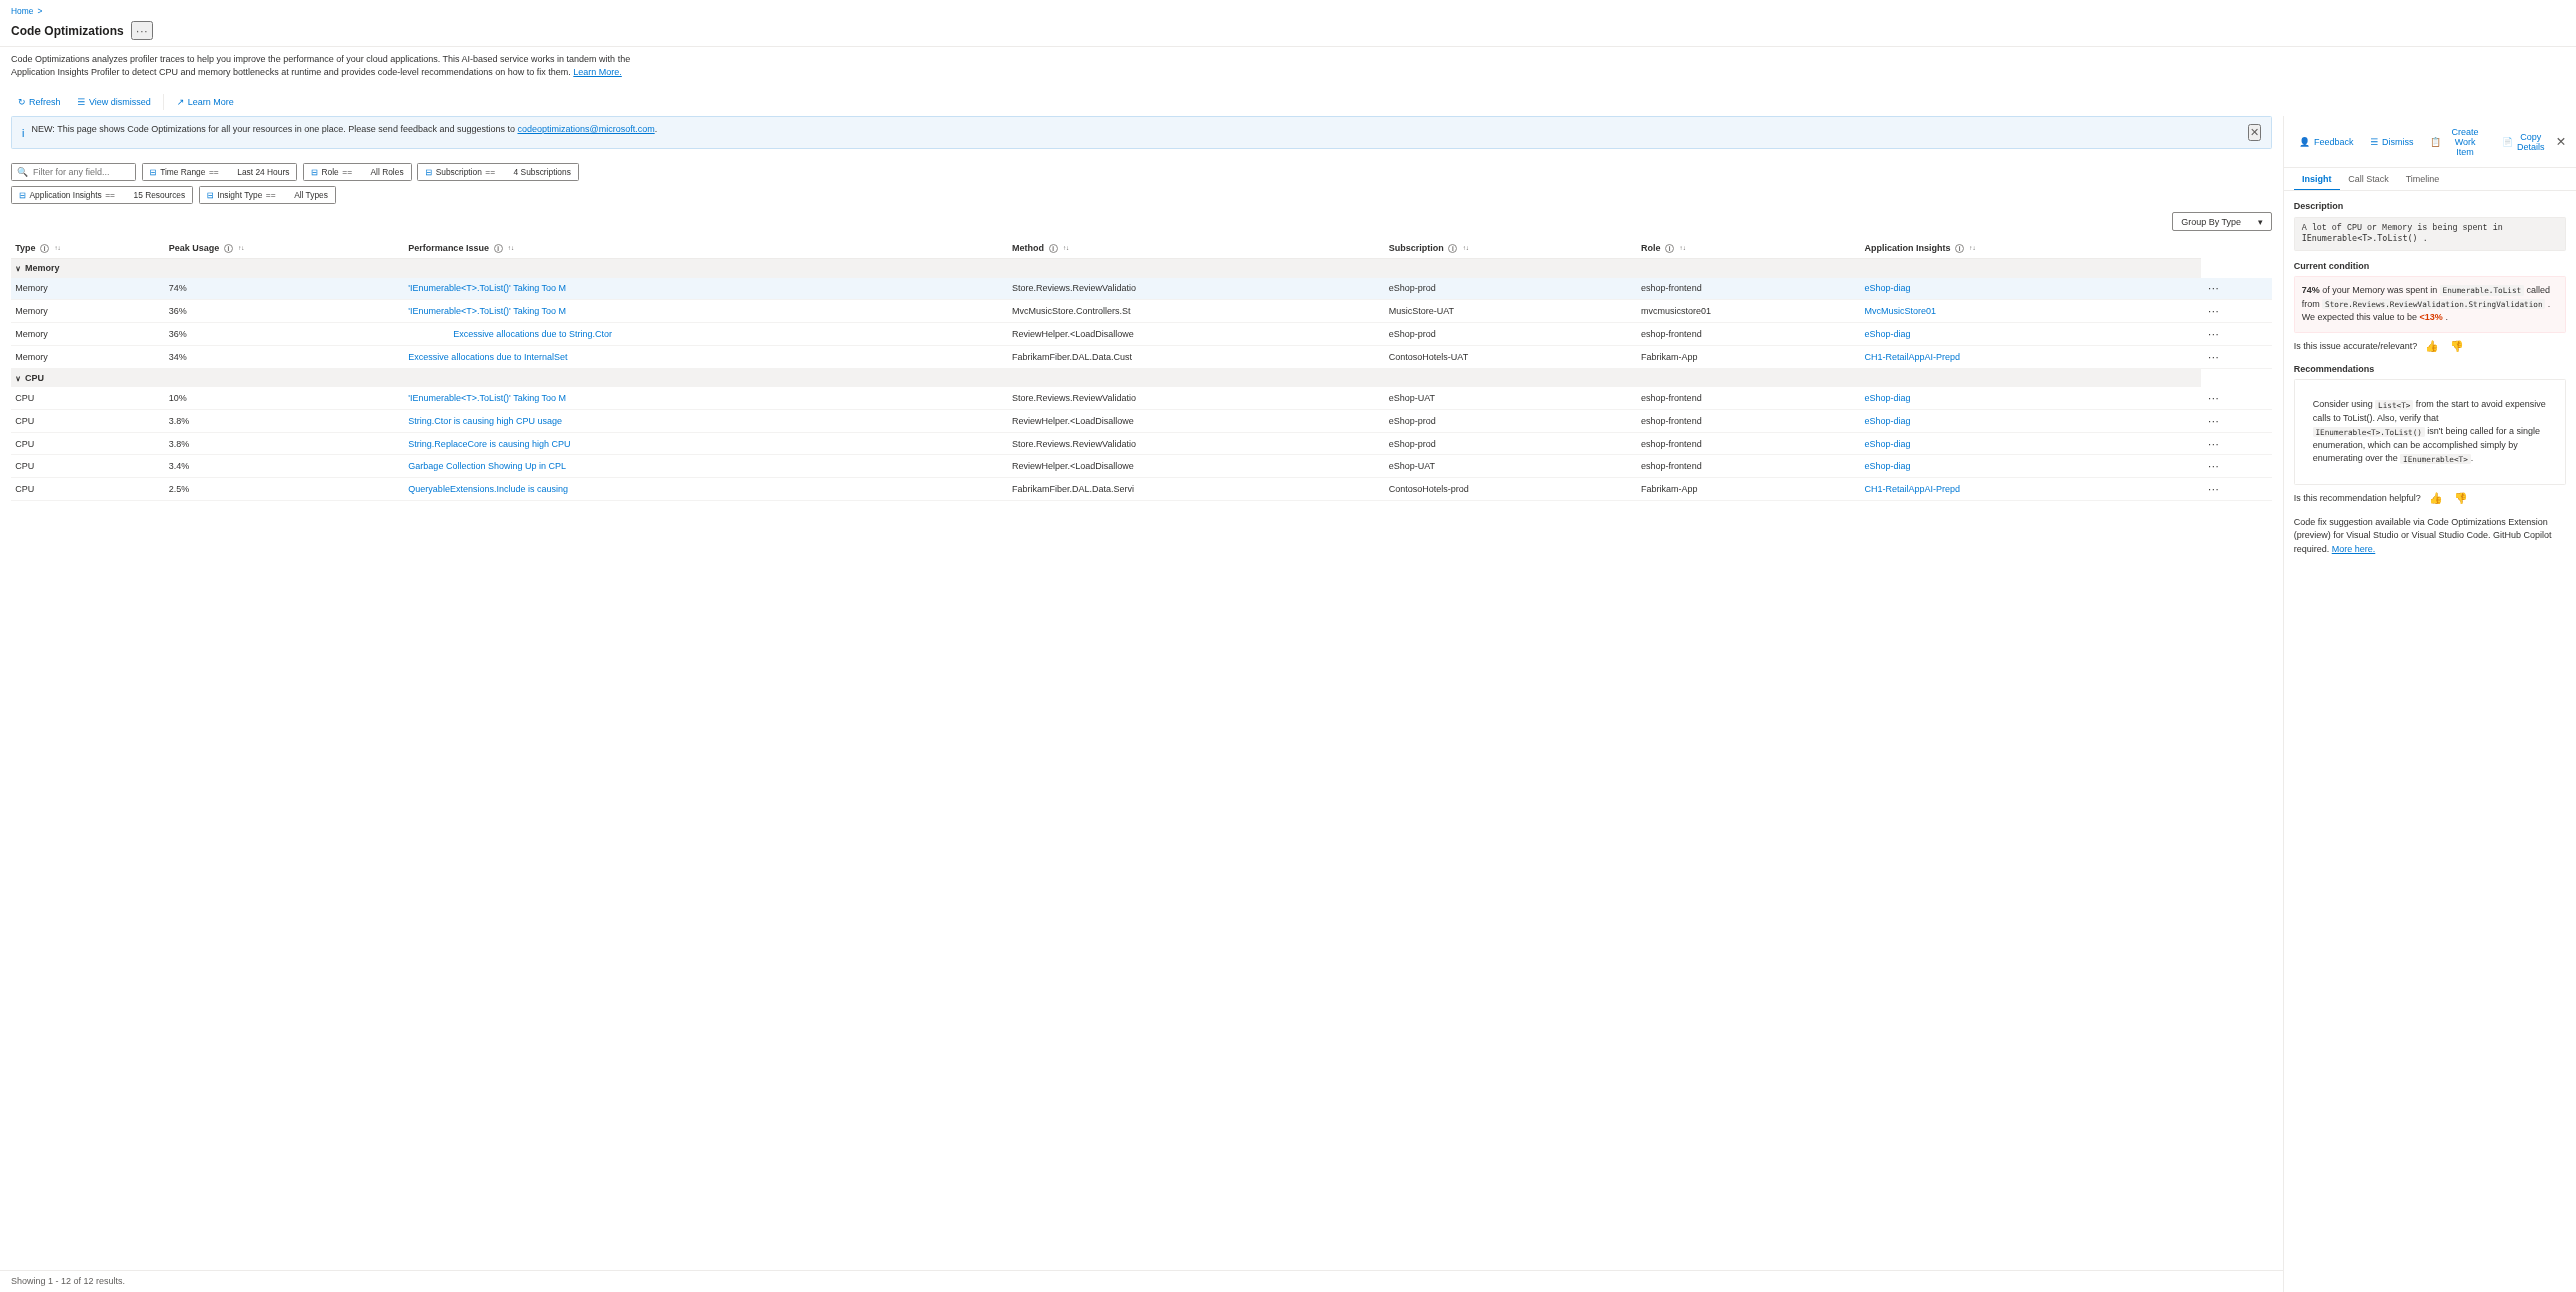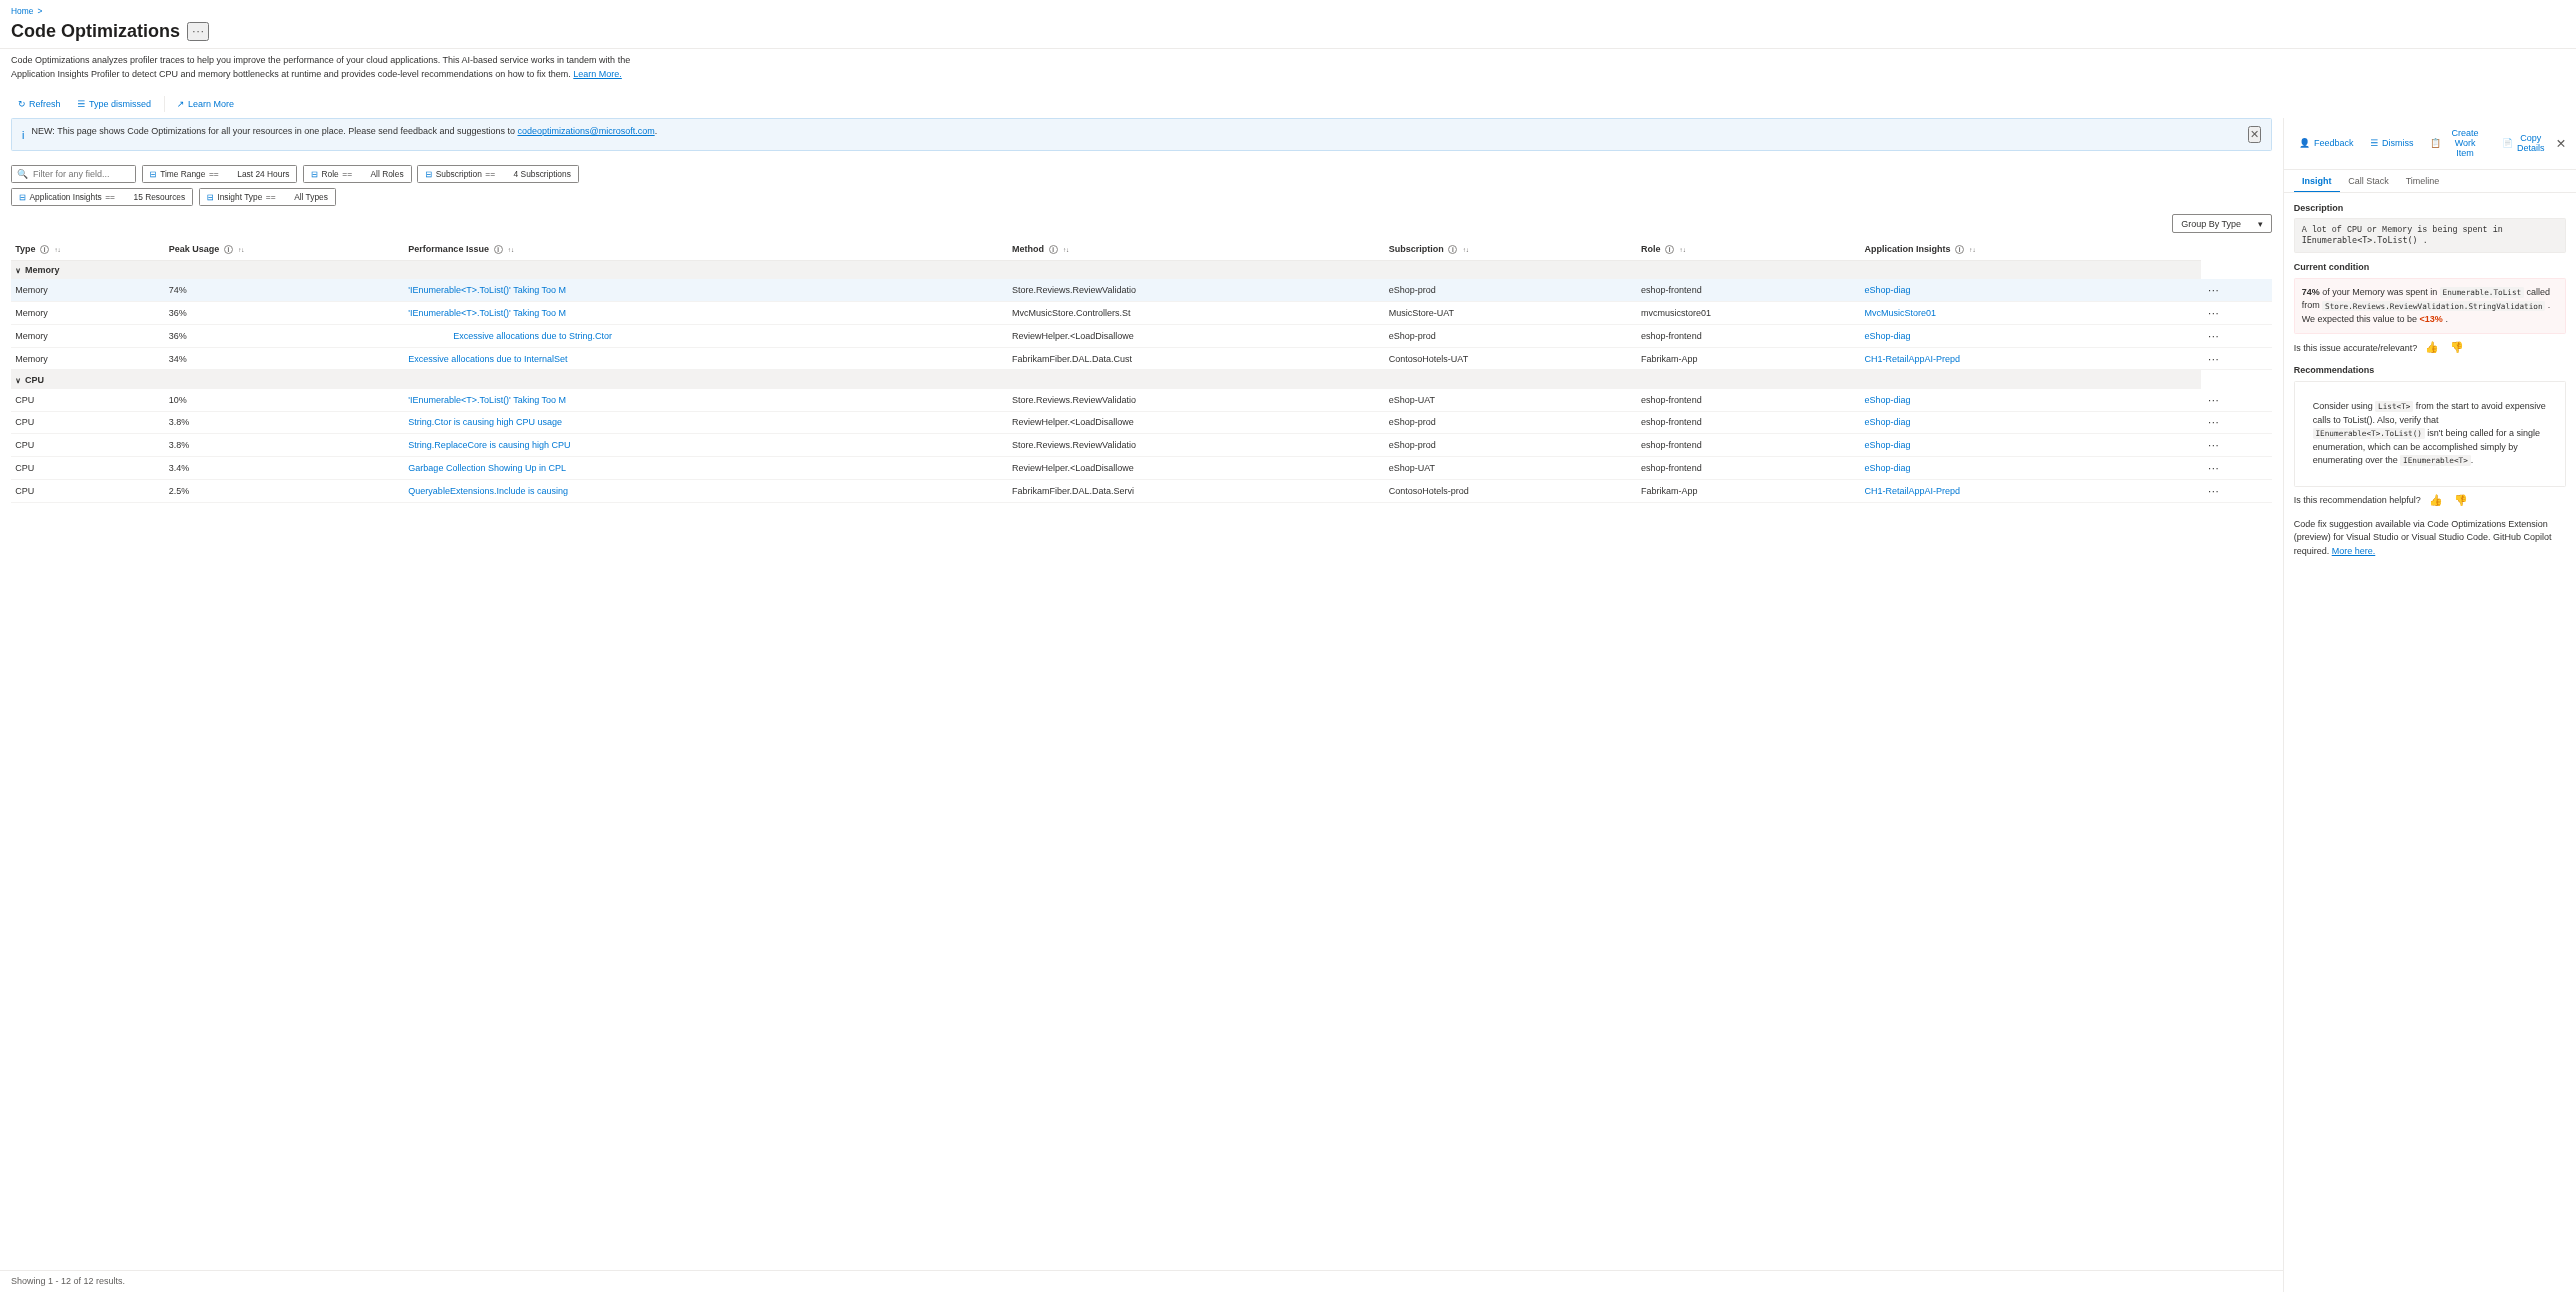--- a/index.html
+++ b/index.html
@@ -13,7 +13,7 @@
 
     
     .page-header { padding: 2.8px 11px 5.6px; display: flex; align-items: center; gap: 7px; border-bottom: 0.7px solid #edebe9; }
-    .page-header h1 { font-size: 18px; font-weight: 600; color: #201f1e; }
+    .page-header h1 { font-size: 12px; font-weight: 600; color: #201f1e; }
     .page-header .more-btn { color: #605e5c; cursor: pointer; font-size: 12.5px; line-height: 1; padding: 1.4px 2.8px; }
 
     

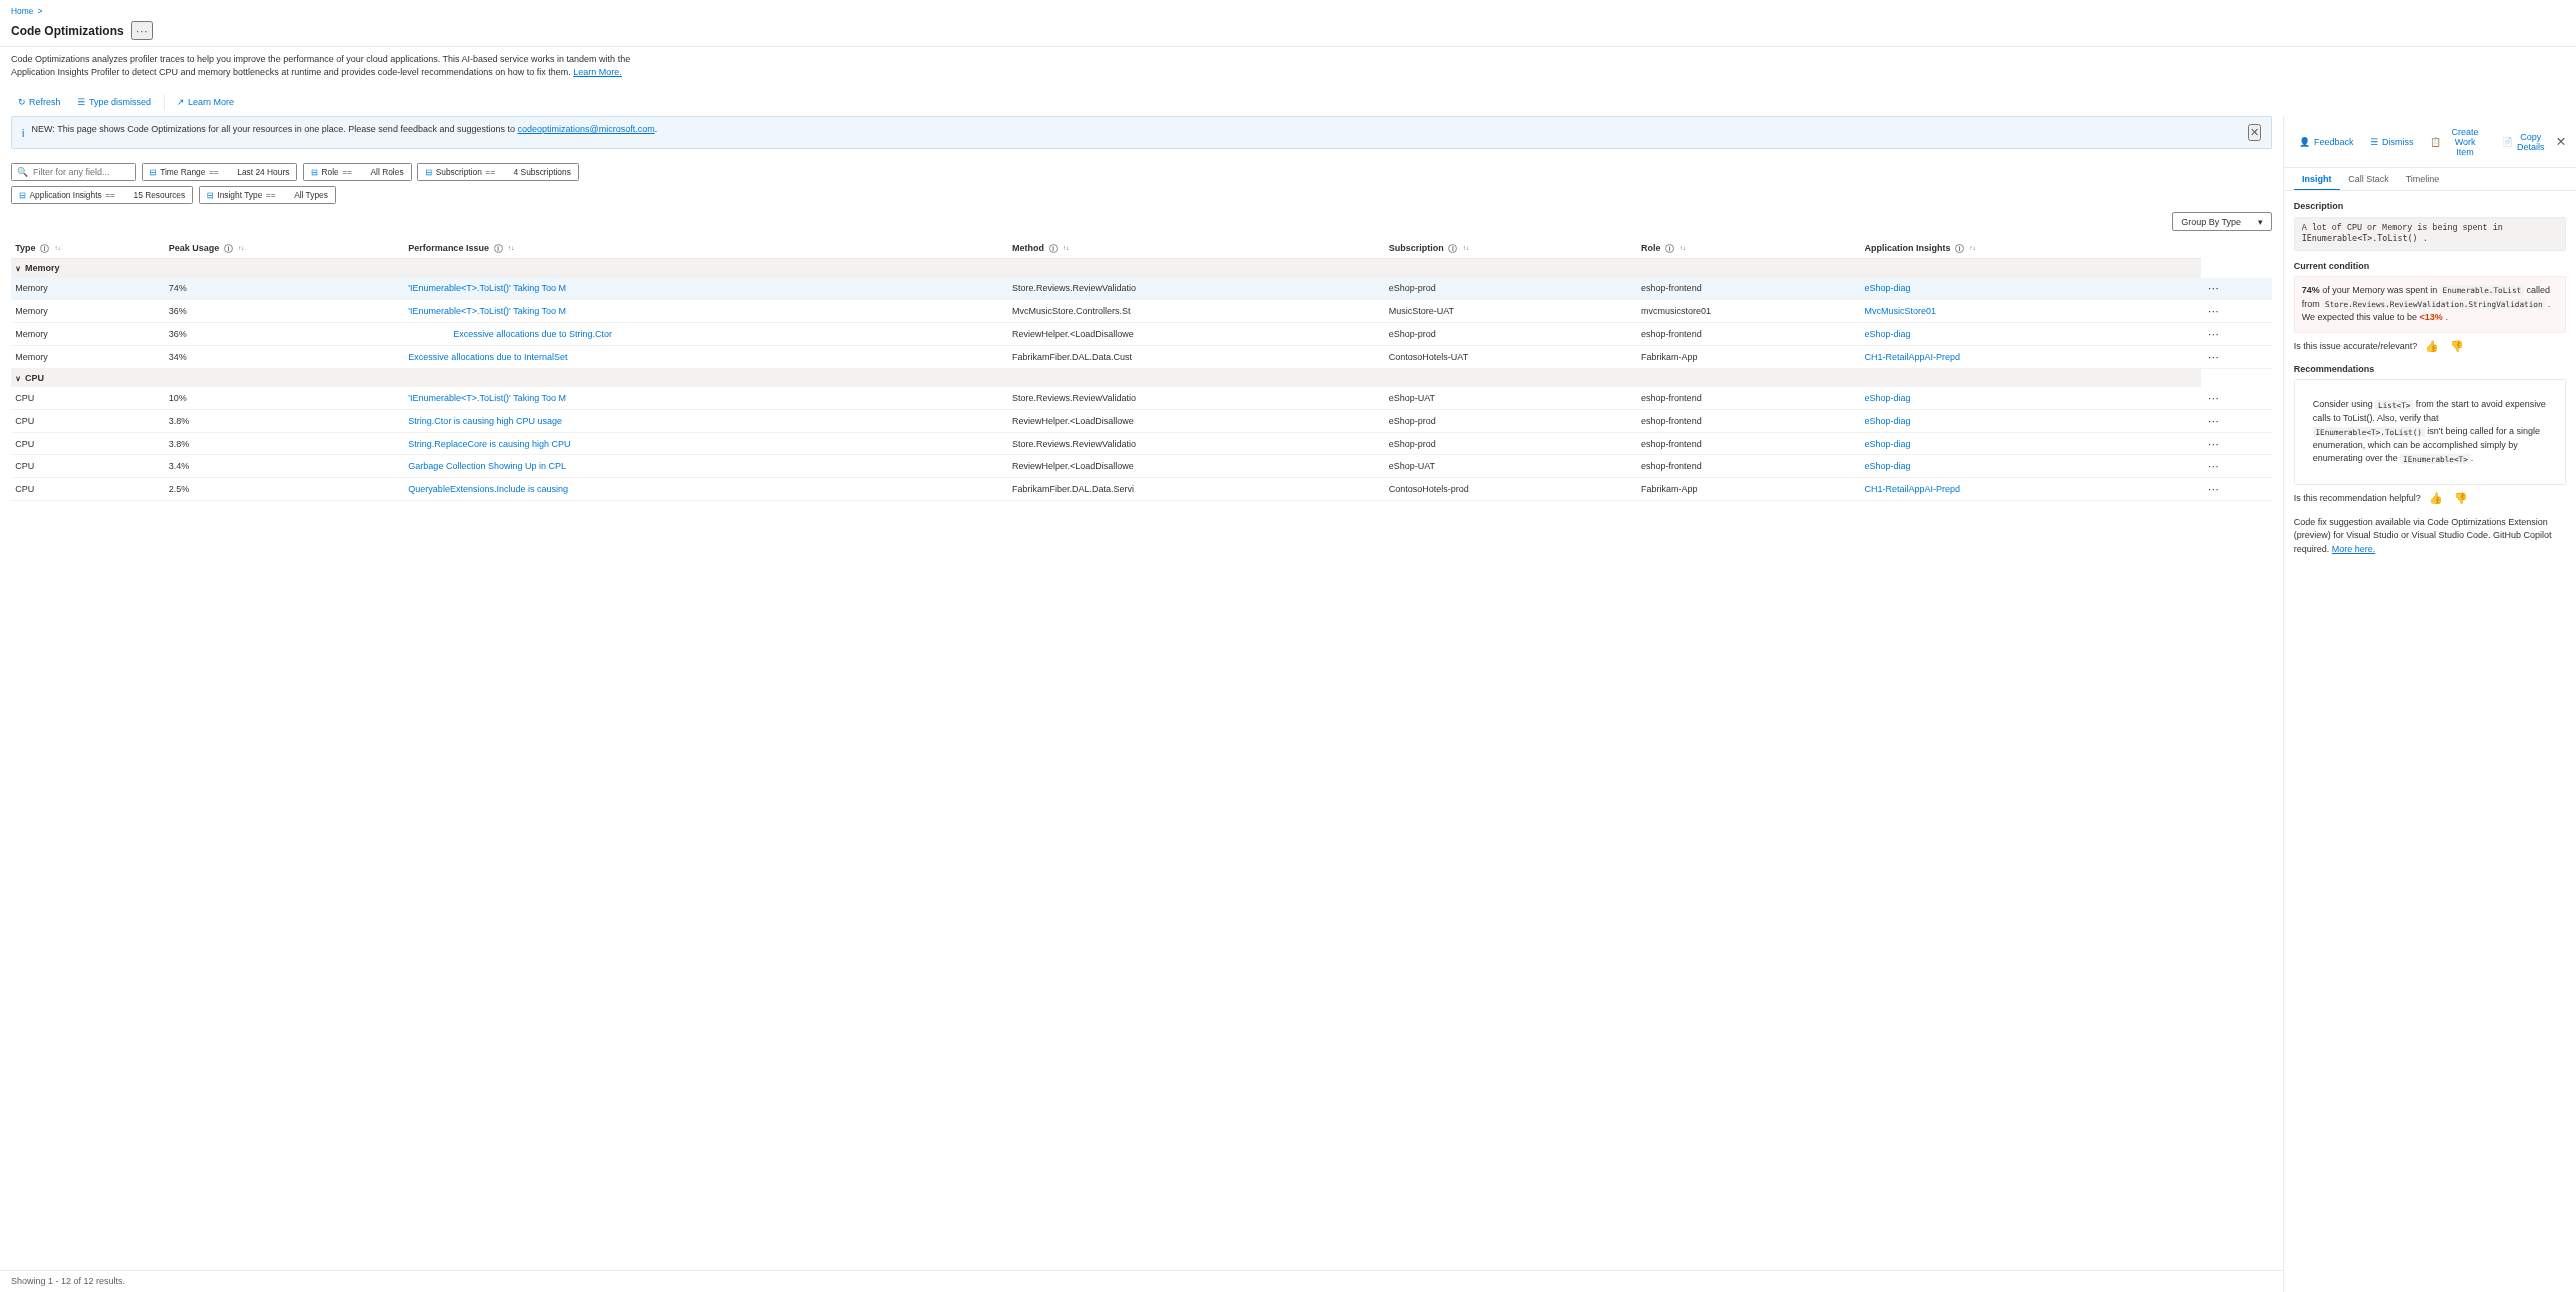--- a/index.html
+++ b/index.html
@@ -123,7 +123,7 @@
     </button>
     <button class="toolbar-btn">
       <span>☰</span>
-      <span>Type dismissed</span>
+      <span>View dismissed</span>
     </button>
     <div class="toolbar-sep"></div>
     <button class="toolbar-btn">

